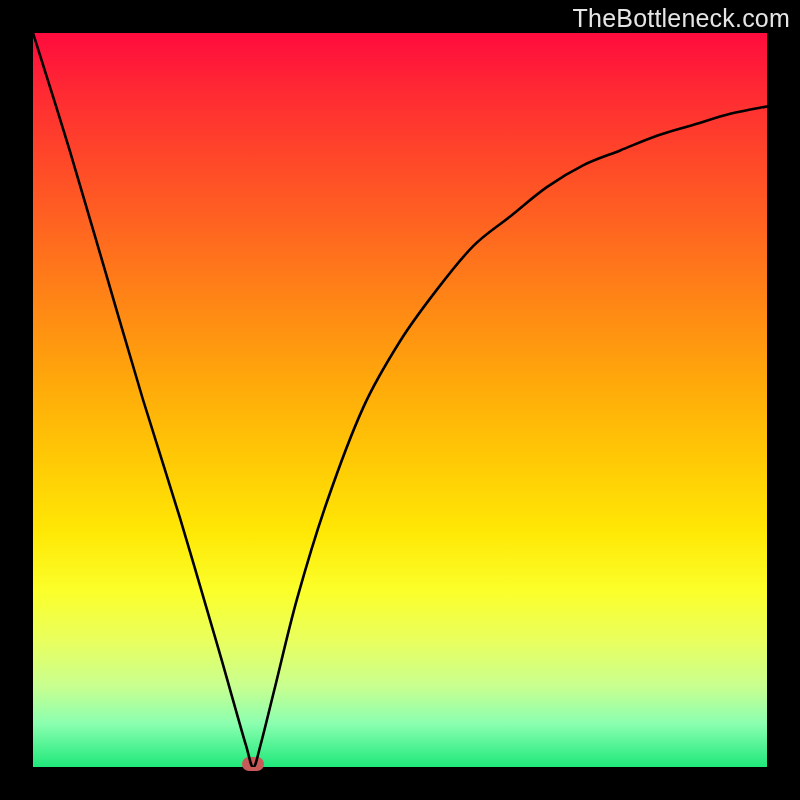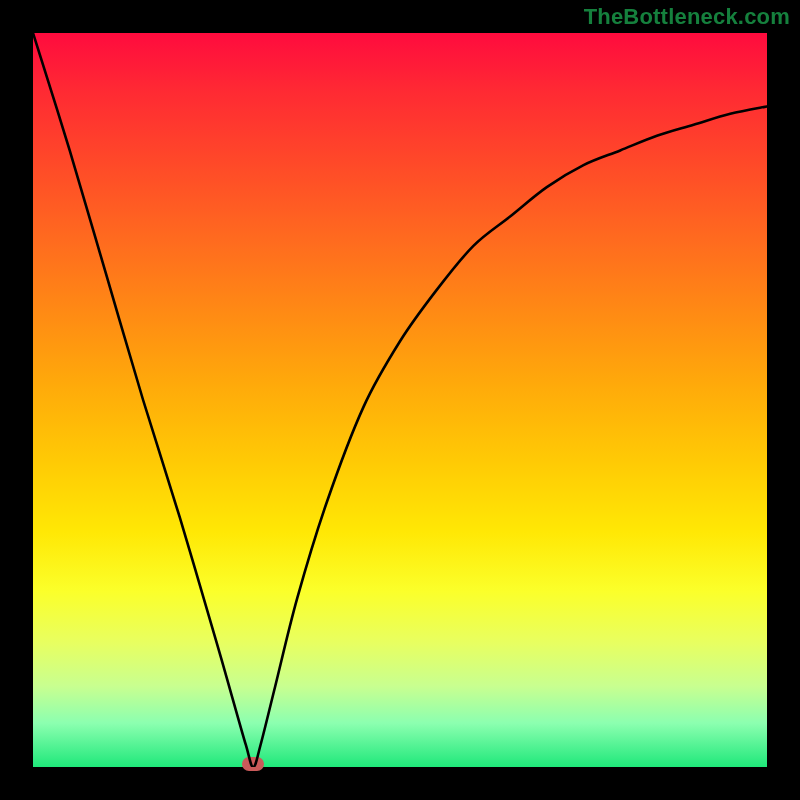--- a/index.html
+++ b/index.html
@@ -15,9 +15,9 @@
     position: absolute;
     top: 4px;
     right: 10px;
-    color: #15803d;
-    font-size: 22px;
-    font-weight: 700;
+    color: #e5e5e5;
+    font-size: 25px;
+    font-weight: 400;
     letter-spacing: 0.2px;
     z-index: 5;
   }

